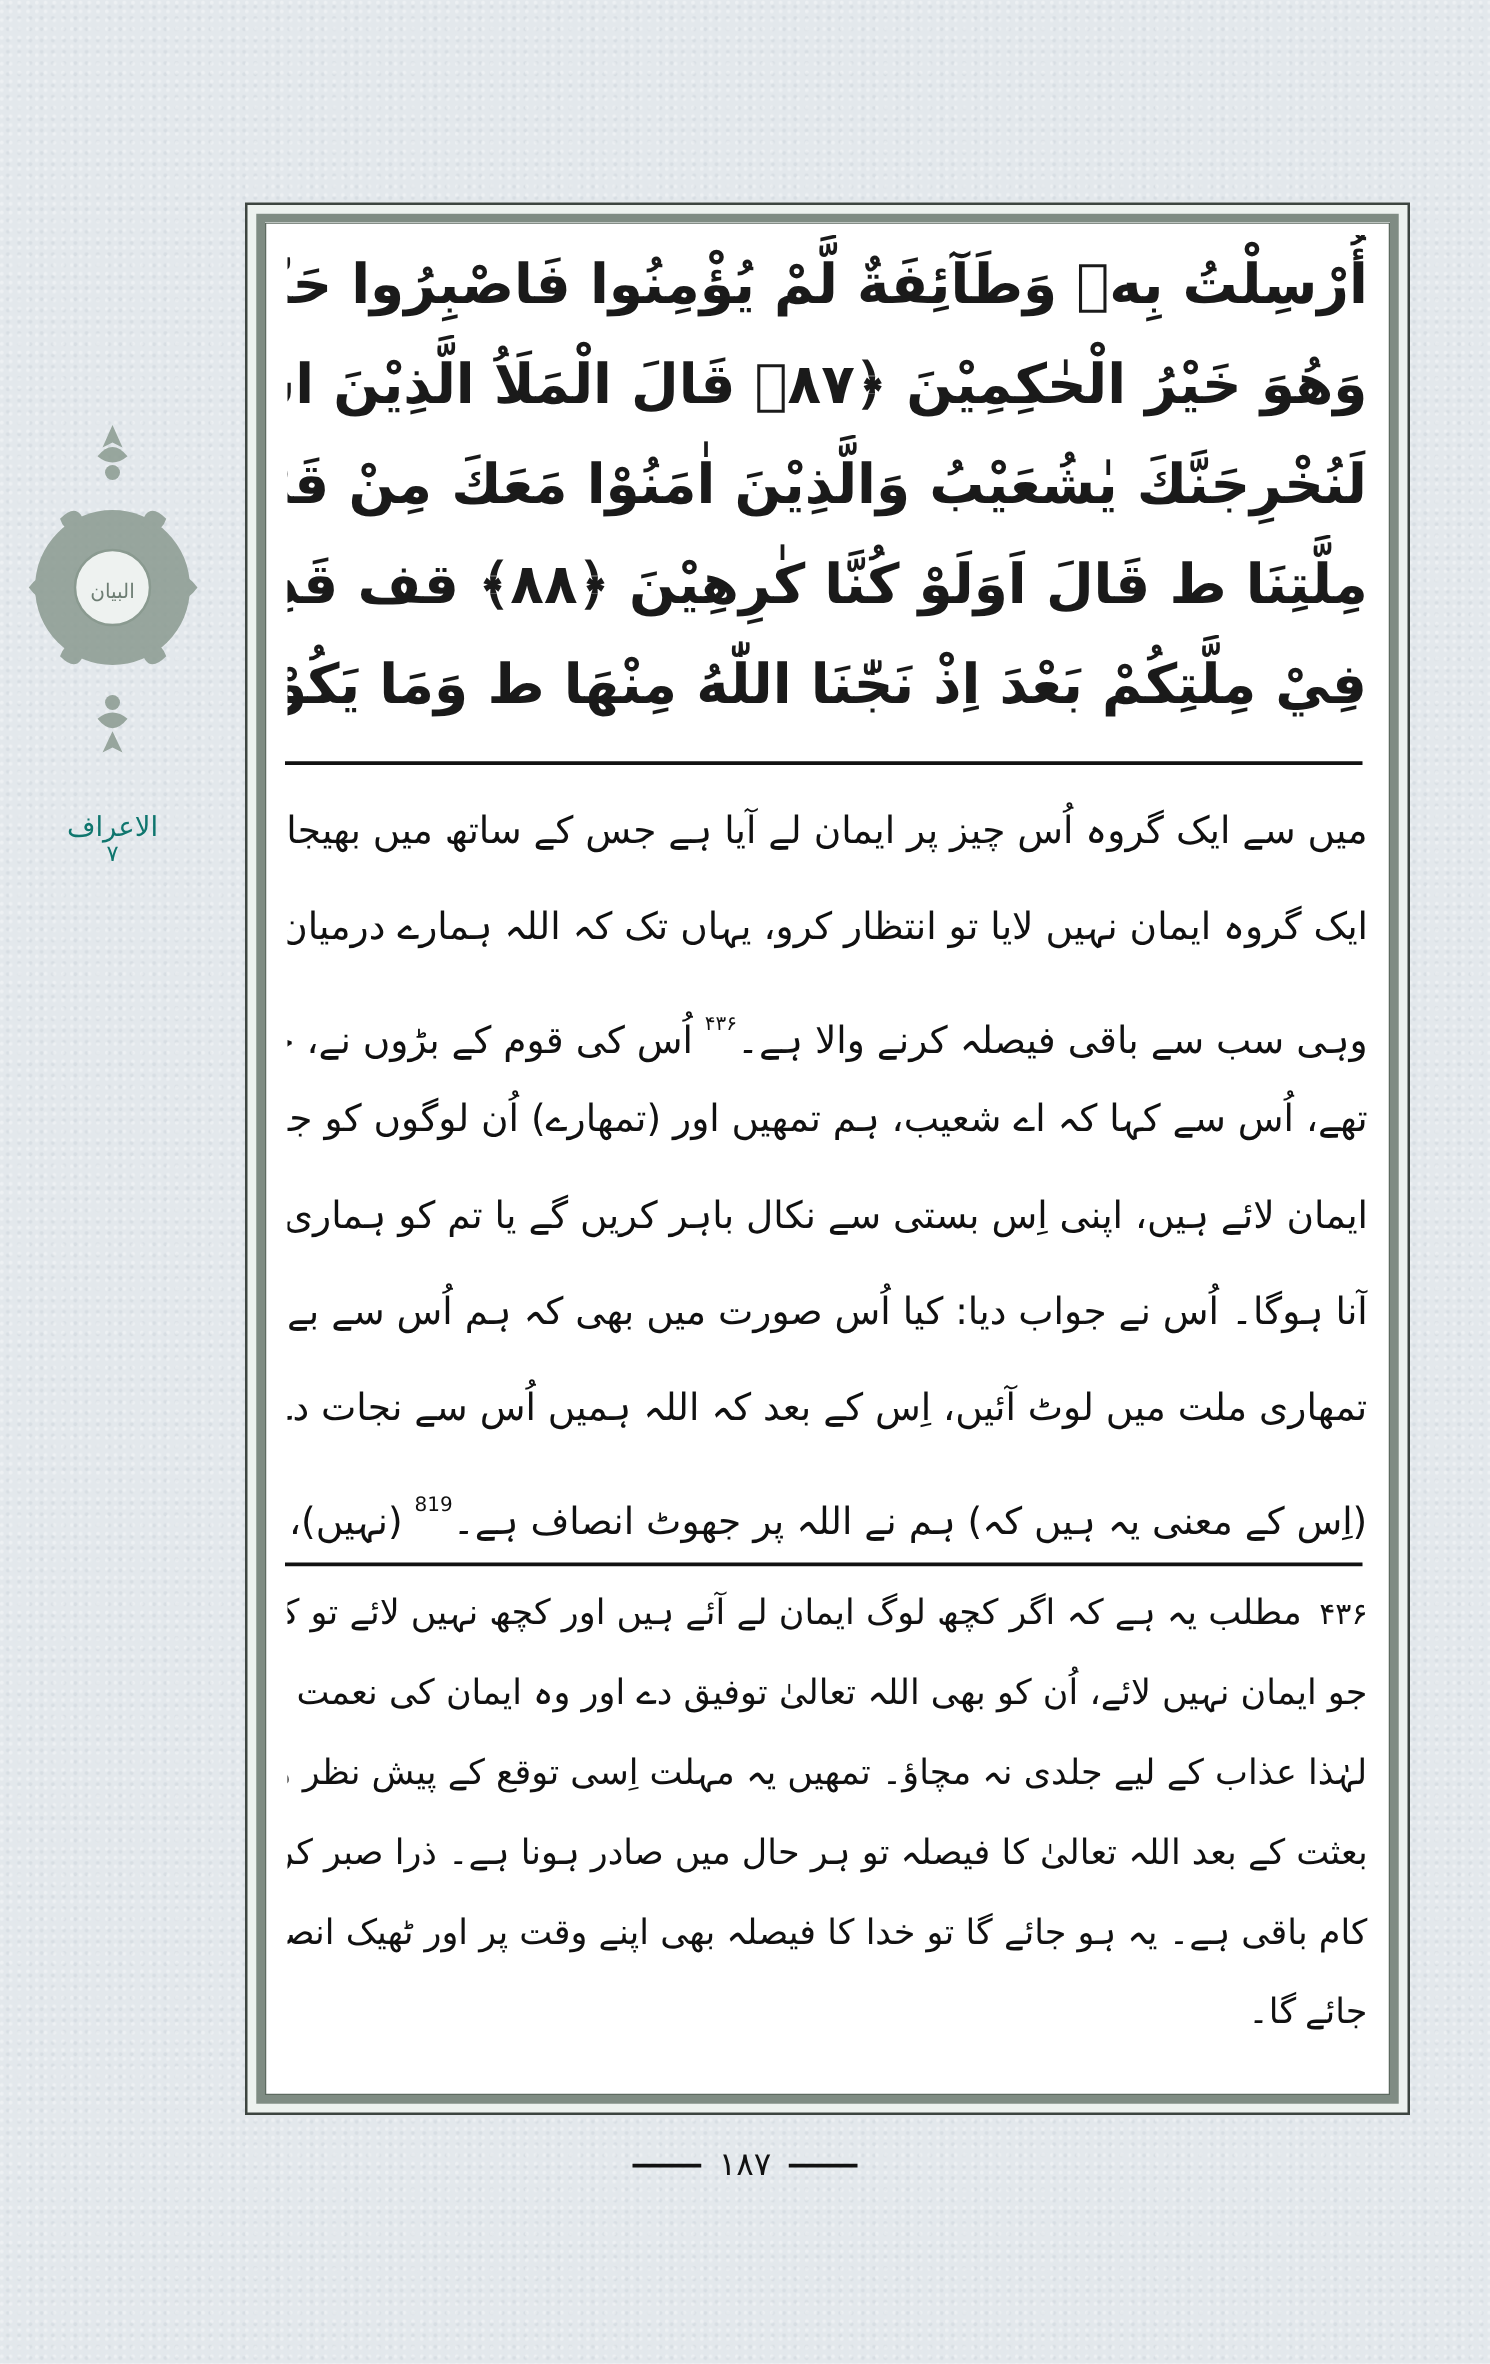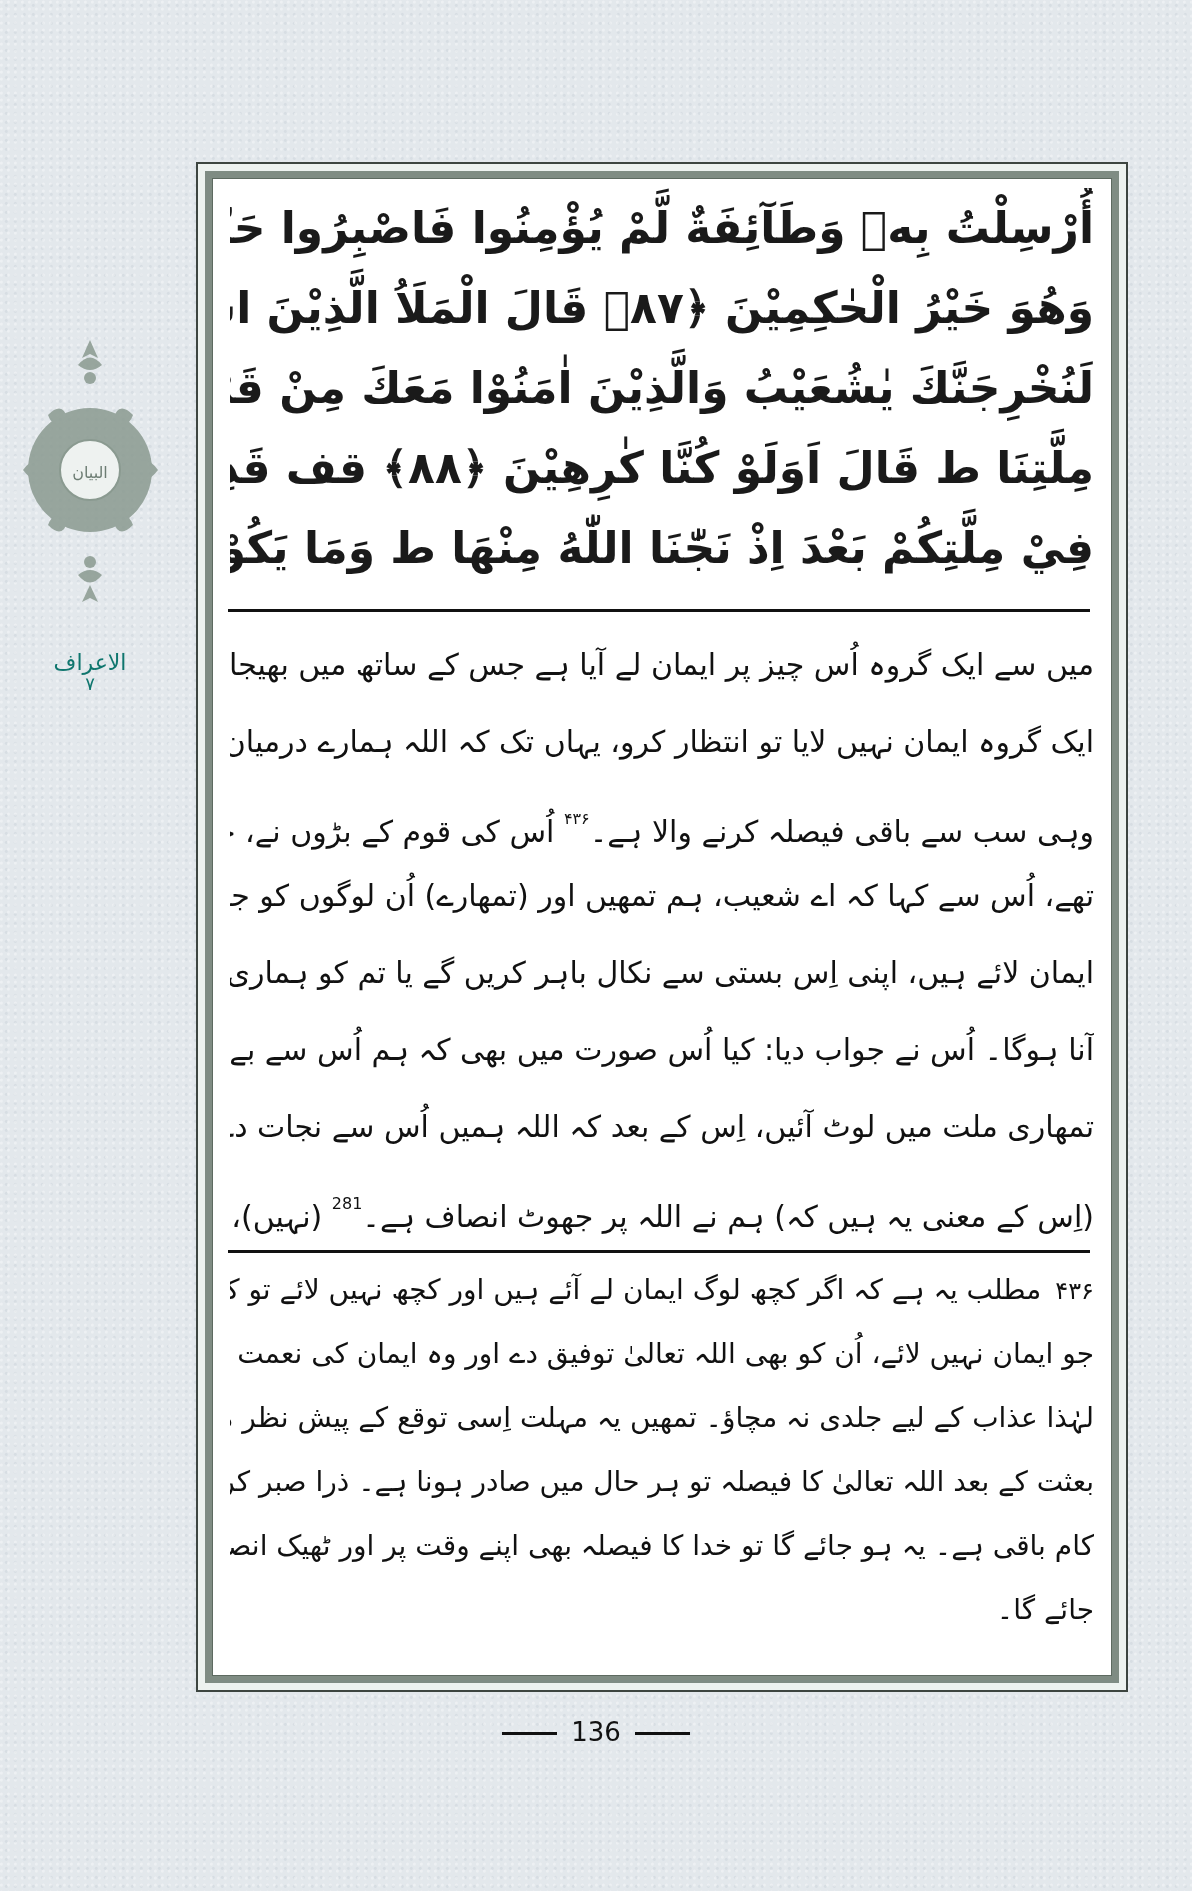--- a/index.html
+++ b/index.html
@@ -115,7 +115,7 @@
     <div class="ur-line">آنا ہوگا۔ اُس نے جواب دیا: کیا اُس صورت میں بھی کہ ہم اُس سے بے زار ہوں؟ اگر ہم</div>
     <div class="ur-line">تمھاری ملت میں لوٹ آئیں، اِس کے بعد کہ اللہ ہمیں اُس سے نجات دے چکا ہے تو</div>
     <div class="ur-line">
-      <span>(اِس کے معنی یہ ہیں کہ) ہم نے اللہ پر جھوٹ انصاف ہے۔</span><span class="sup">281</span>
+      <span>(اِس کے معنی یہ ہیں کہ) ہم نے اللہ پر جھوٹ انصاف ہے۔</span><span class="sup">819</span>
       <span>(نہیں)، یہ ہمارے لیے</span>
     </div>
   </div>

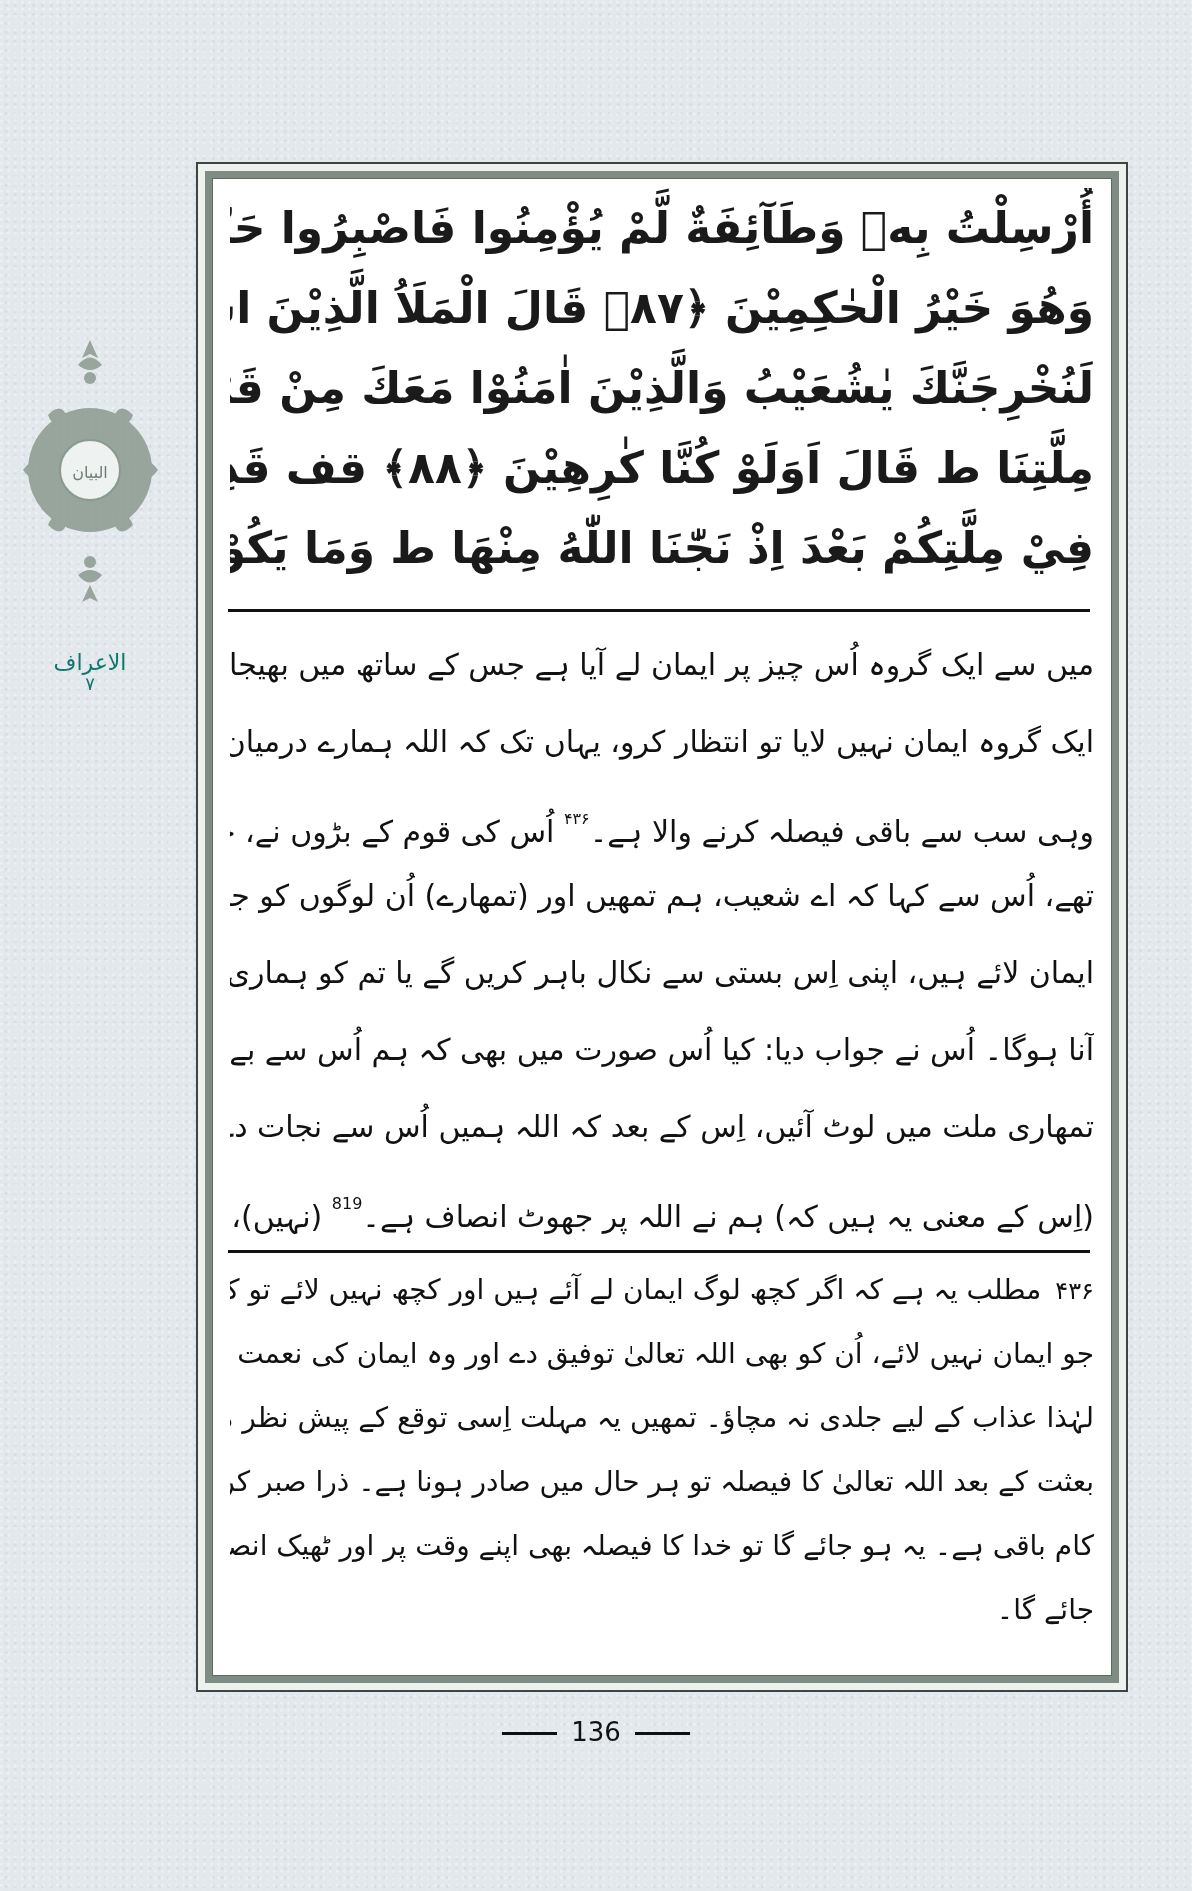--- a/index.html
+++ b/index.html
@@ -44,7 +44,7 @@
     font-family: "DejaVu Sans", sans-serif; font-size: 28px;
     line-height: 64px; height: 64px; color: #111; white-space: nowrap; overflow: hidden;
   }
-  .fn-line.last { text-align-last: right; }
+  .fn-line.last { text-align-last: right; font-family: Liberation Serif, serif; }
   .fn-num { font-size: 24px; margin-left: 14px; }
   .sup { font-size: 16px; vertical-align: 18px; }
   .side-ornament { position: absolute; left: 8px; top: 330px; width: 165px; height: 290px; }

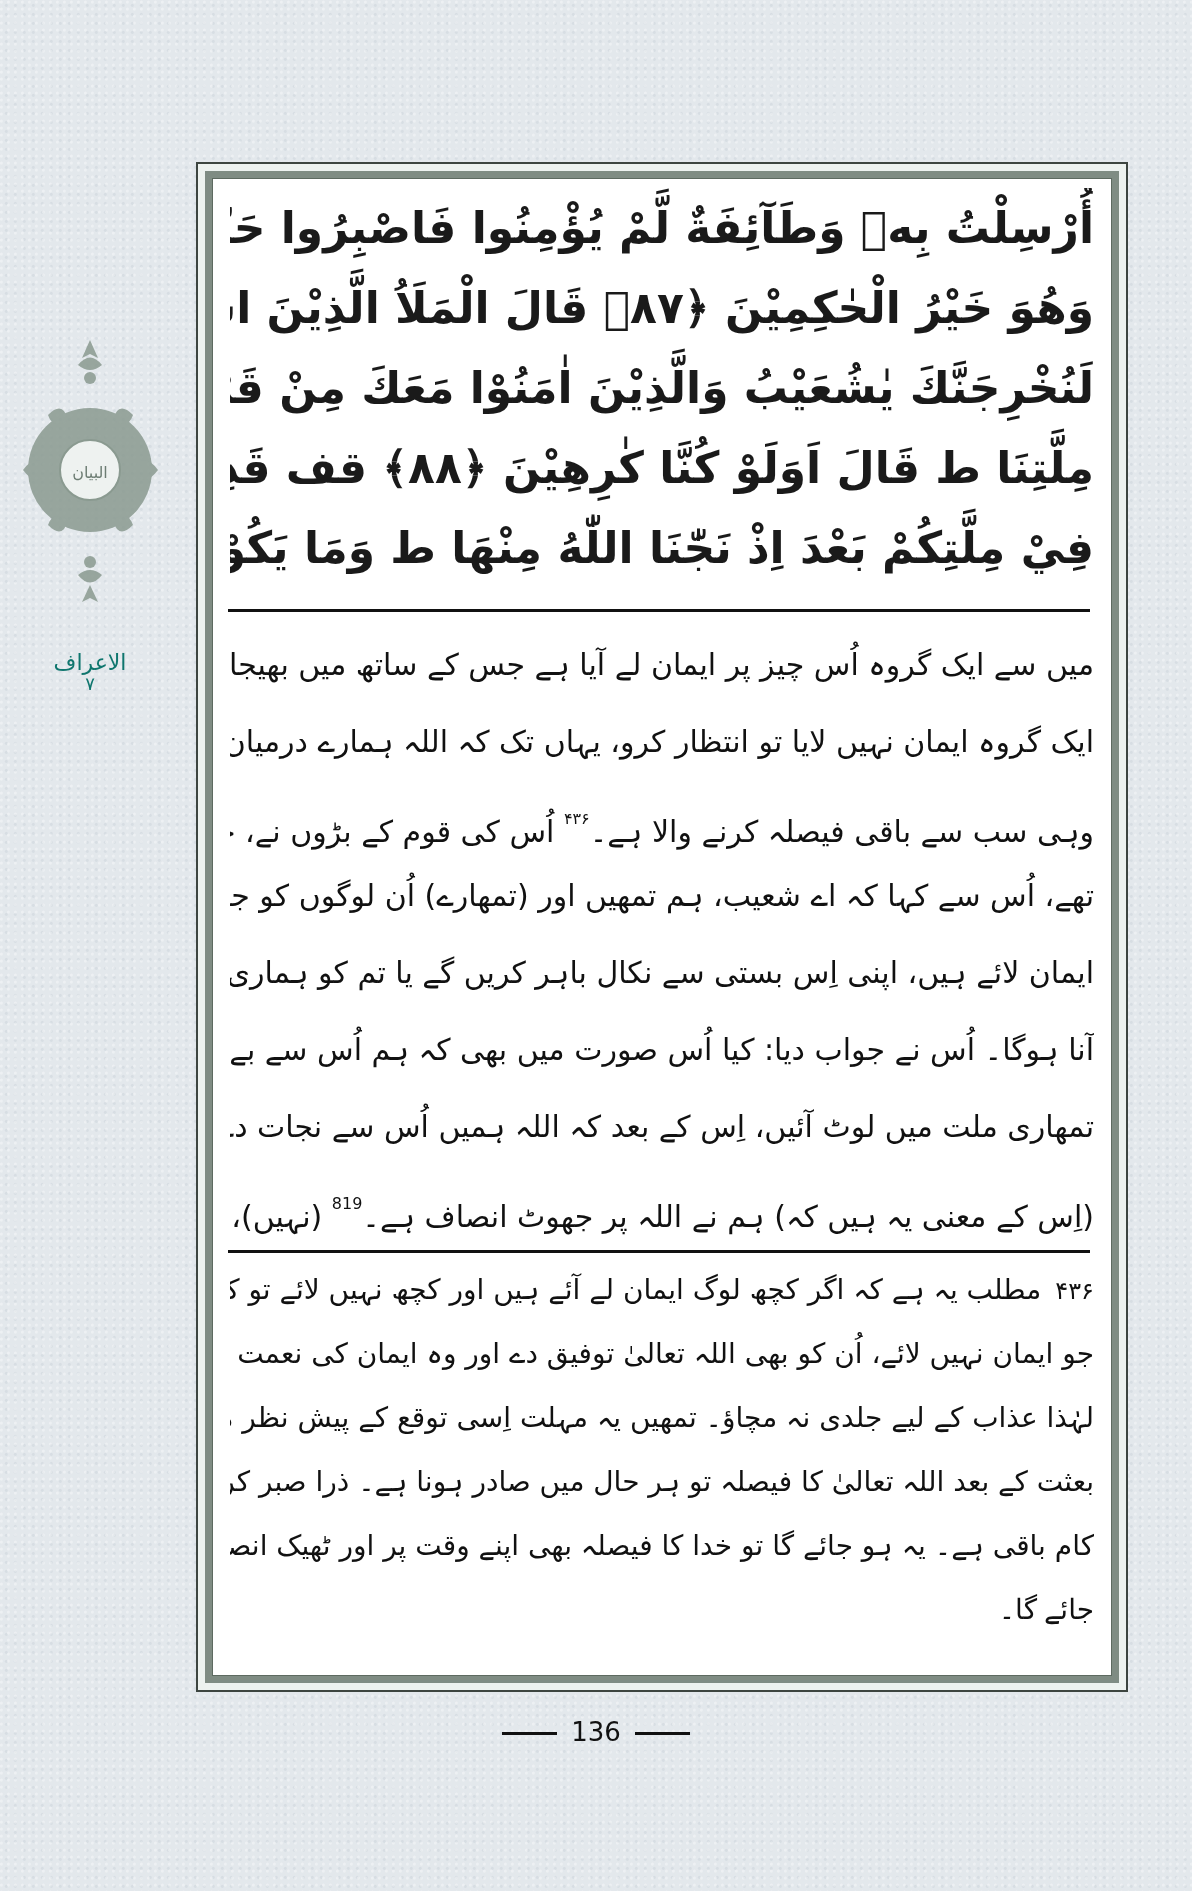--- a/index.html
+++ b/index.html
@@ -135,7 +135,7 @@
 </div>
 
 <div class="page-number">
-  <span class="dash"></span><span>136</span><span class="dash"></span>
+  <span class="dash"></span><span>۱۸۷</span><span class="dash"></span>
 </div>
 
 </body></html>

